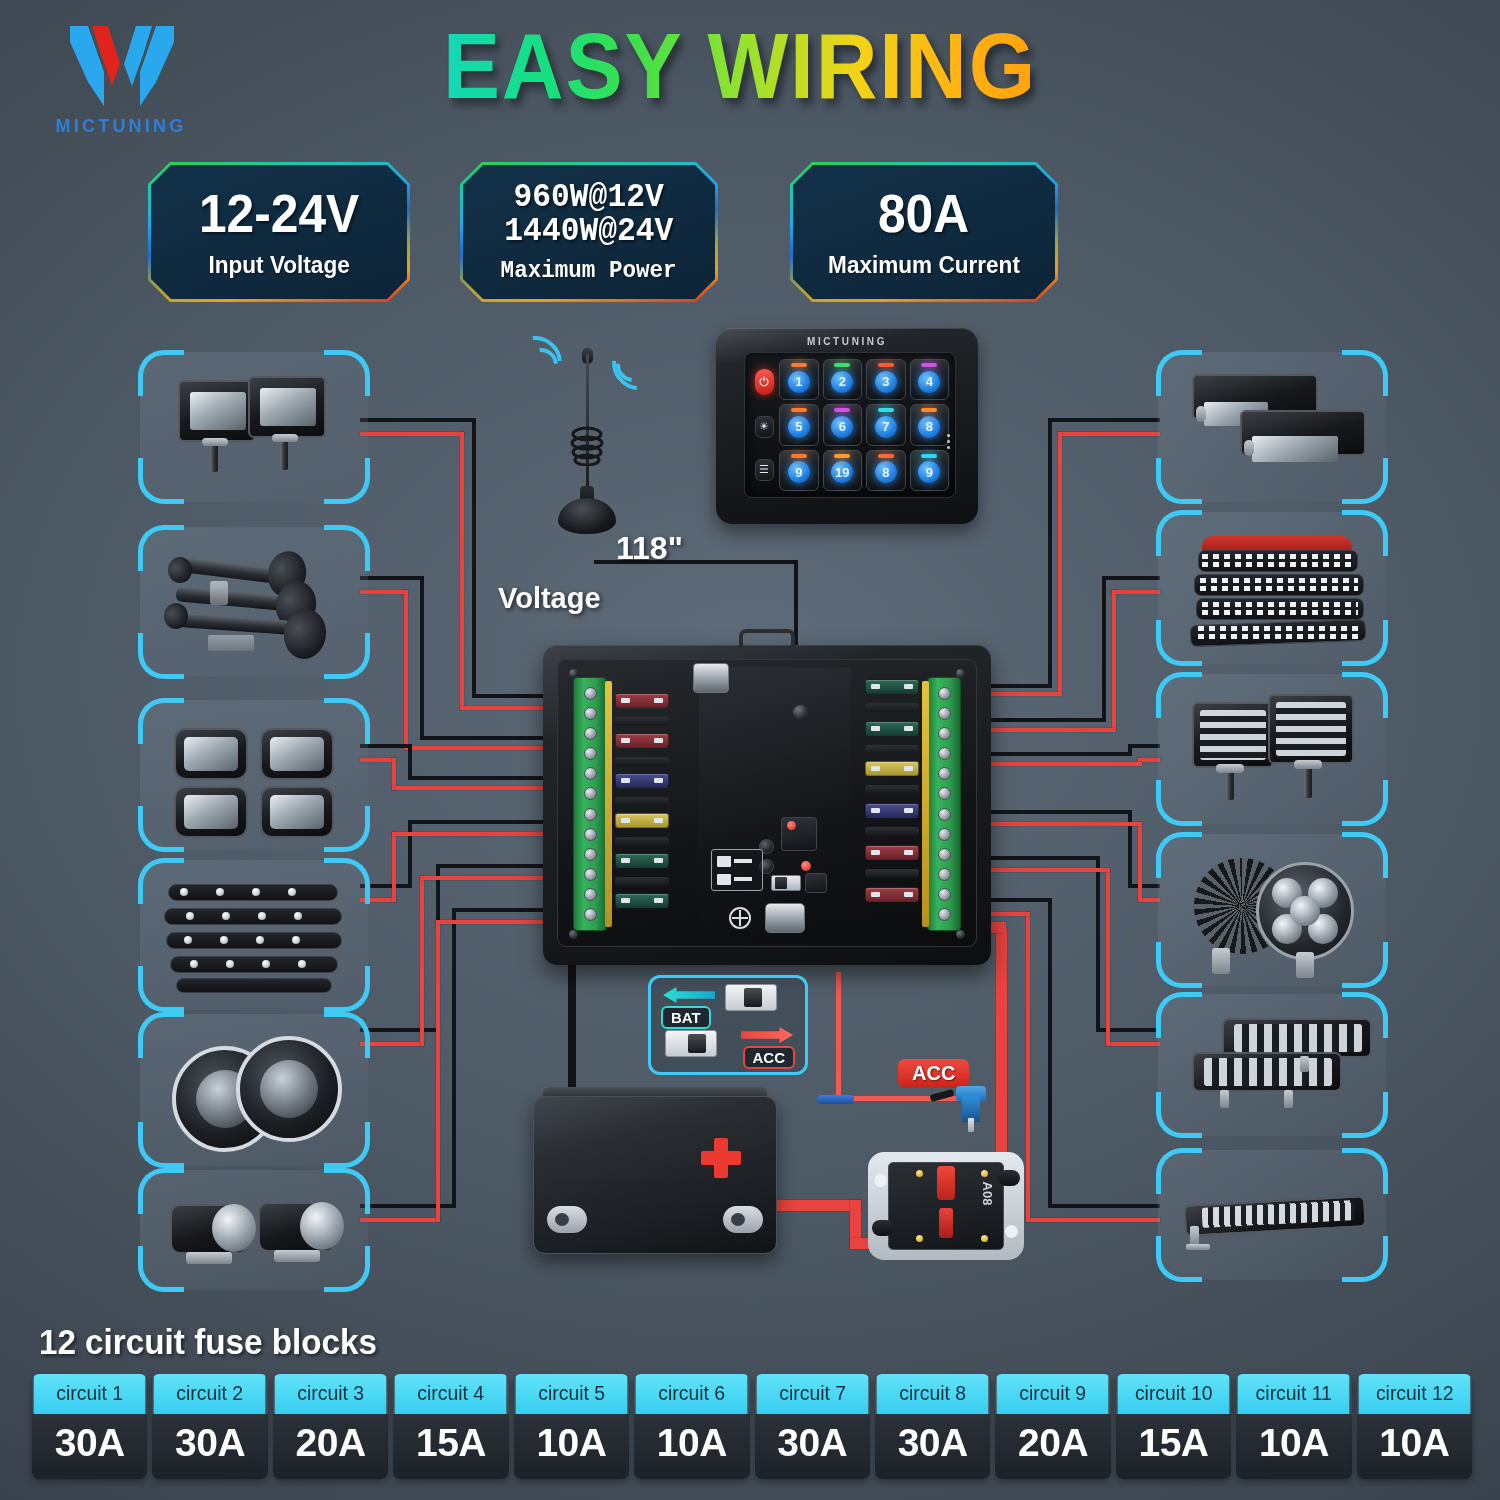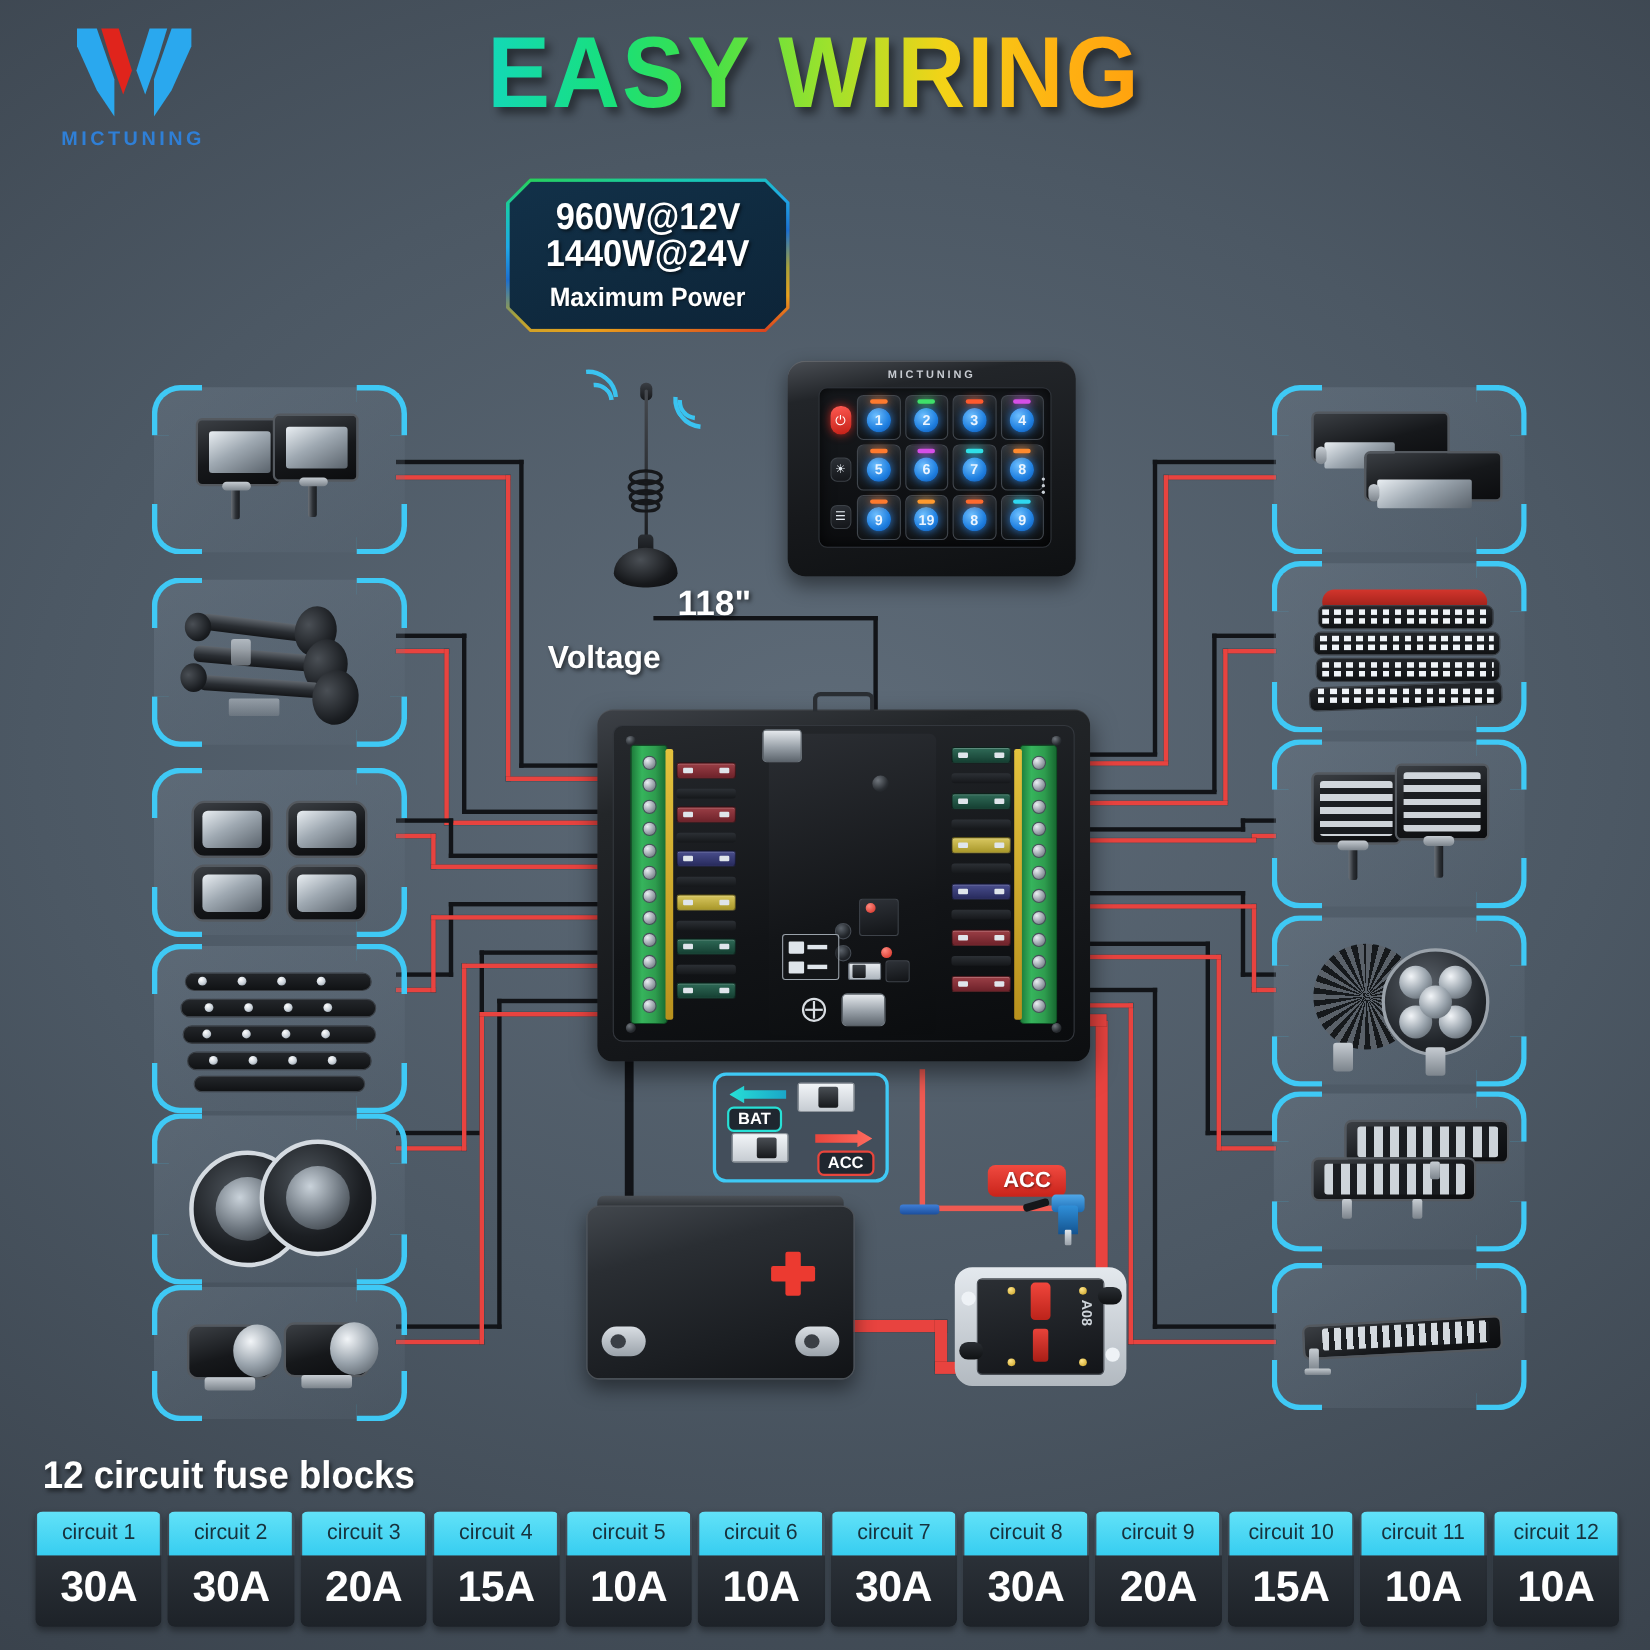--- a/index.html
+++ b/index.html
@@ -342,6 +342,12 @@
 
   <div class="abs" id="title">EASY WIRING</div>
 
+  <div class="abs spec-badge" id="badge-voltage">
+    <div class="spec-inner">
+      <div class="spec-value">12-24V</div>
+      <div class="spec-label">Input Voltage</div>
+    </div>
+  </div>
 
   <div class="abs spec-badge" id="badge-power">
     <div class="spec-inner">

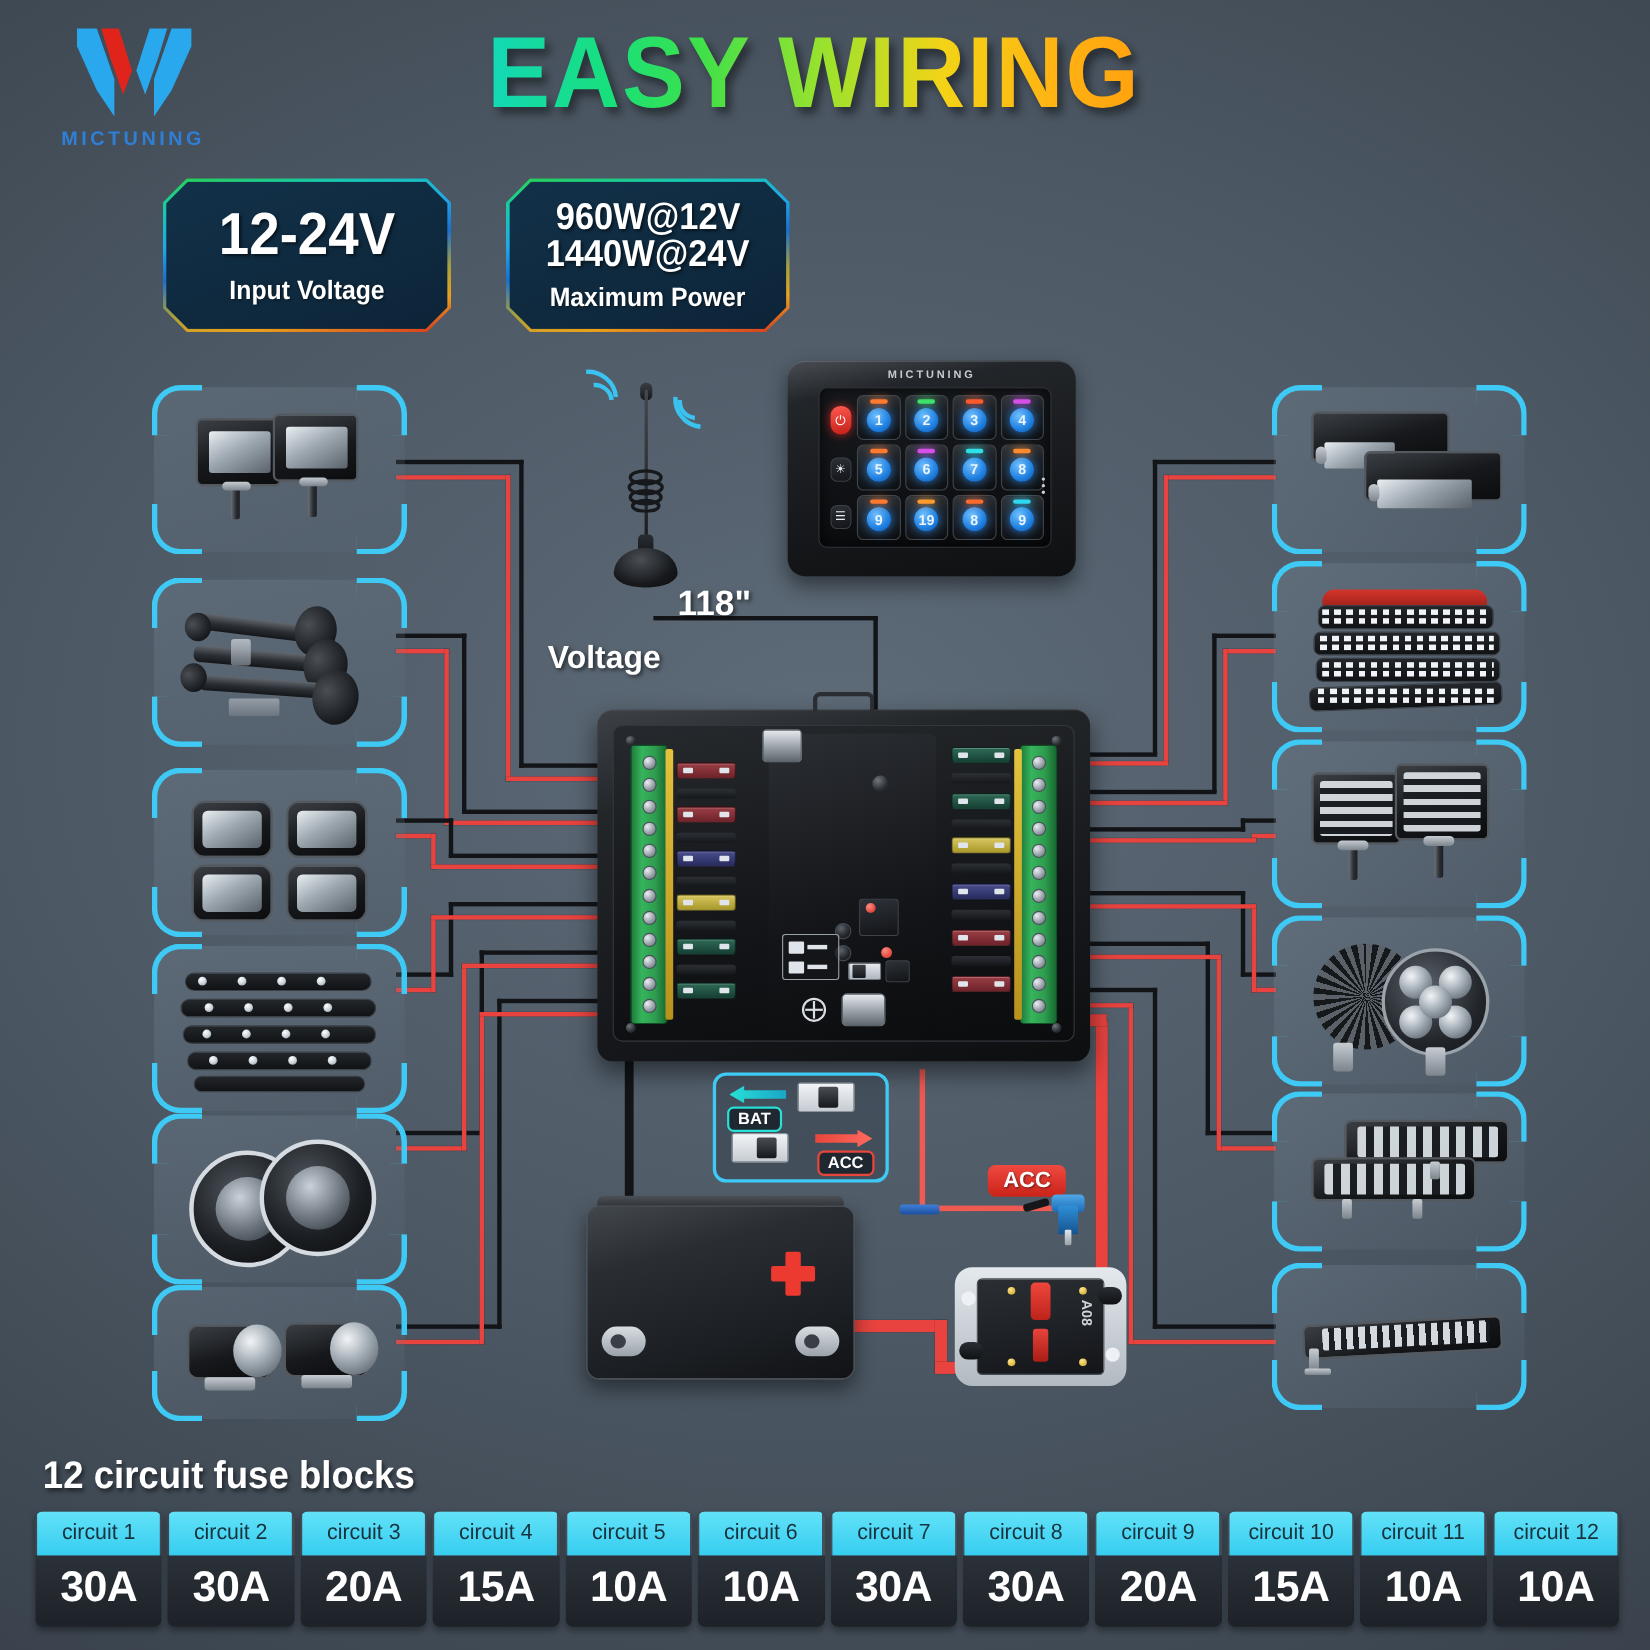--- a/index.html
+++ b/index.html
@@ -61,7 +61,7 @@
   }
 
   #badge-voltage  { left: 148px; top: 162px; width: 262px; height: 140px; }
-  #badge-power    { left: 460px; top: 162px; width: 258px; height: 140px; }
+  #badge-power    { left: 460px; top: 162px; width: 258px; height: 140px; font-family: Liberation Mono, monospace; }
   #badge-current  { left: 790px; top: 162px; width: 268px; height: 140px; }
   #badge-temp     { left: 1122px; top: 162px; width: 268px; height: 140px; }
 

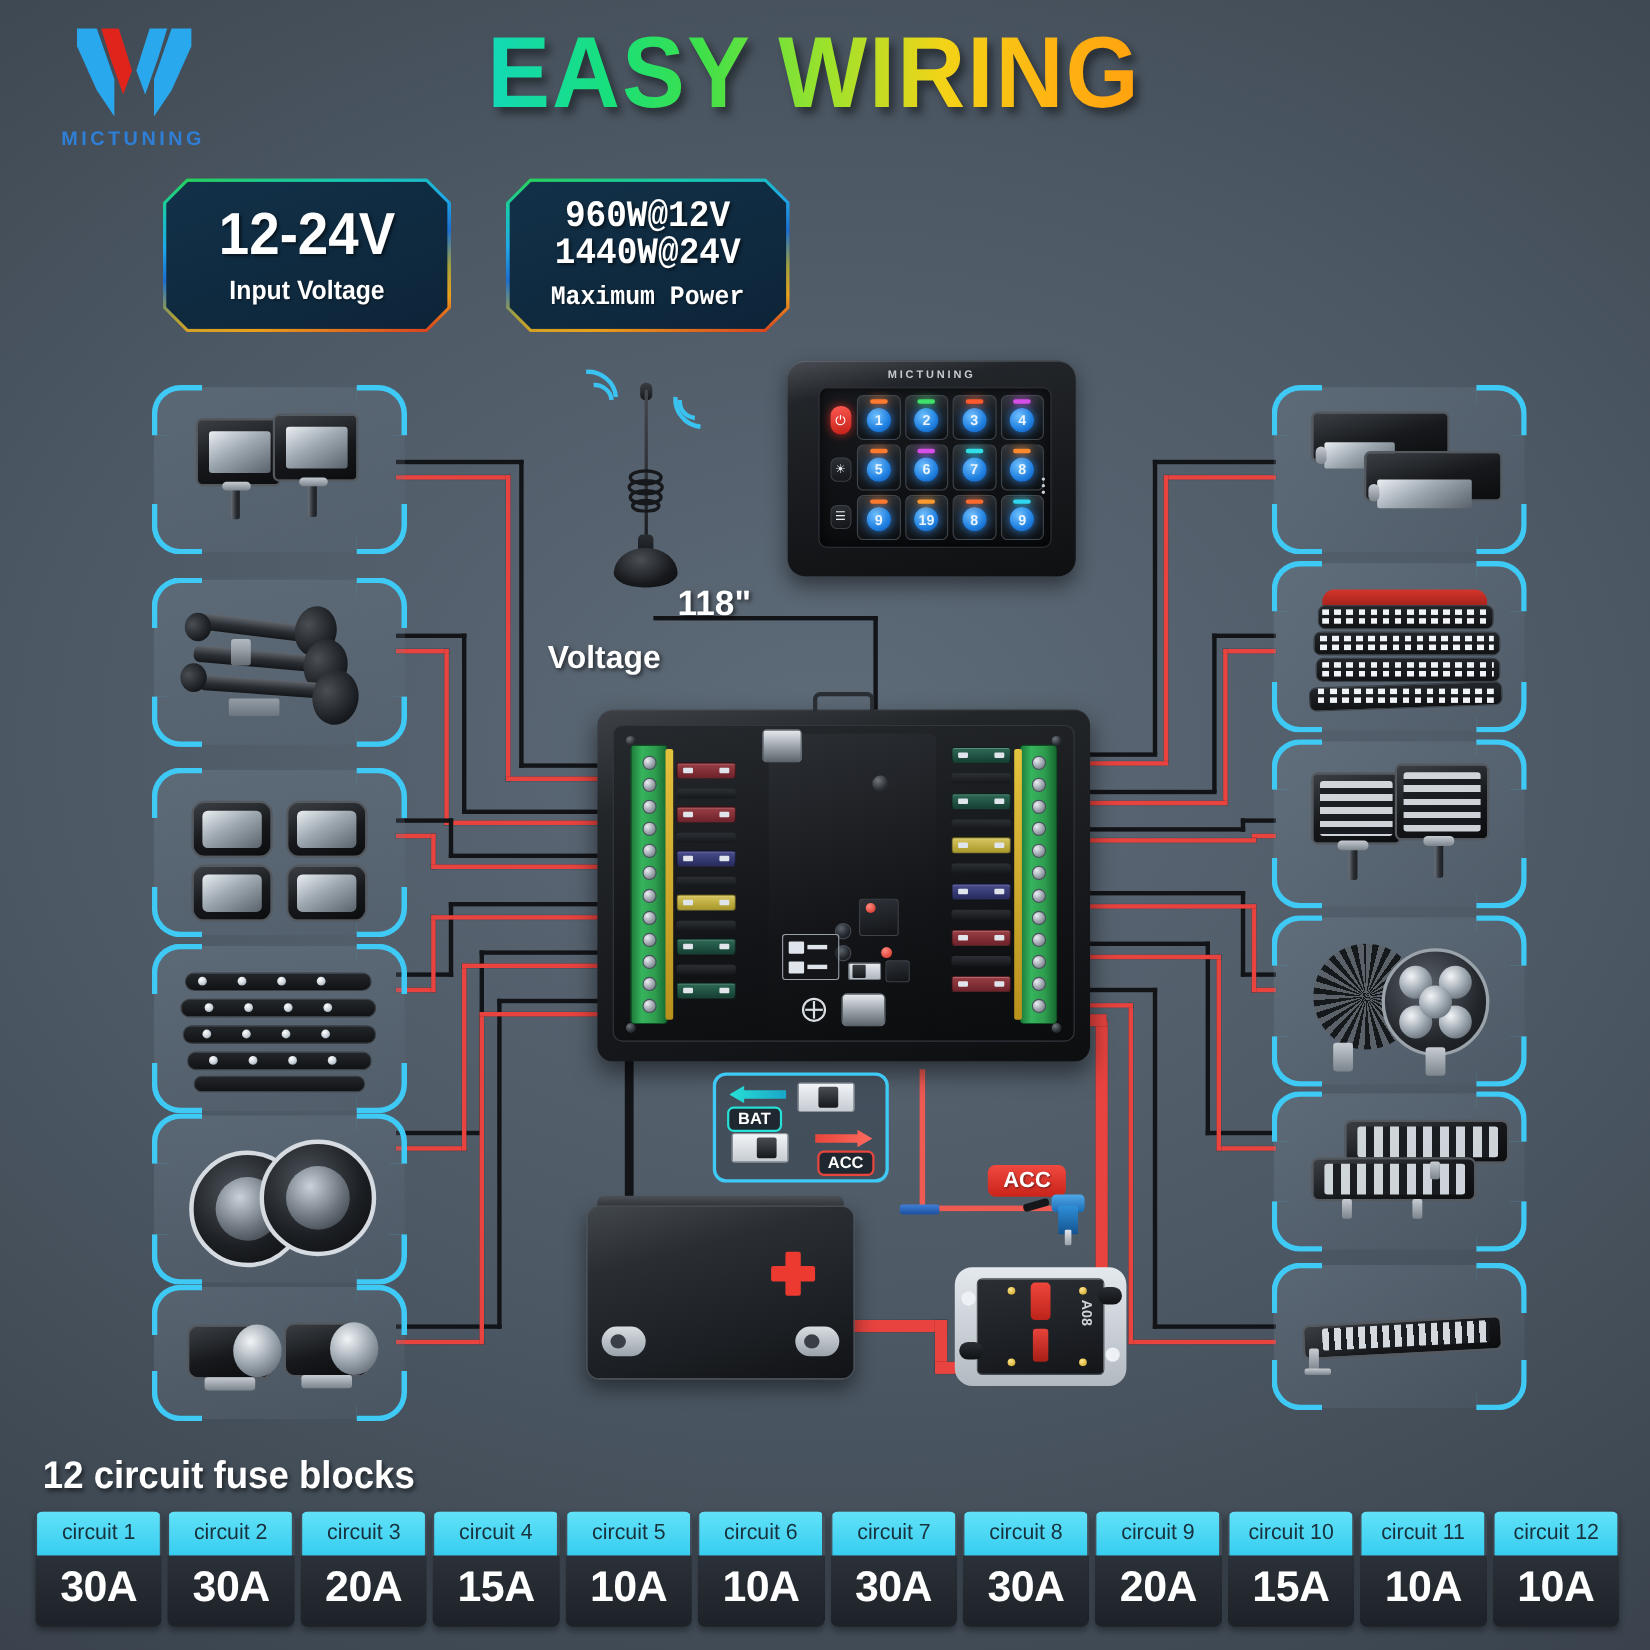--- a/index.html
+++ b/index.html
@@ -357,6 +357,12 @@
     </div>
   </div>
 
+  <div class="abs spec-badge" id="badge-current">
+    <div class="spec-inner">
+      <div class="spec-value">80A</div>
+      <div class="spec-label">Maximum Current</div>
+    </div>
+  </div>
 
 
   <div class="abs" style="inset:0;">

